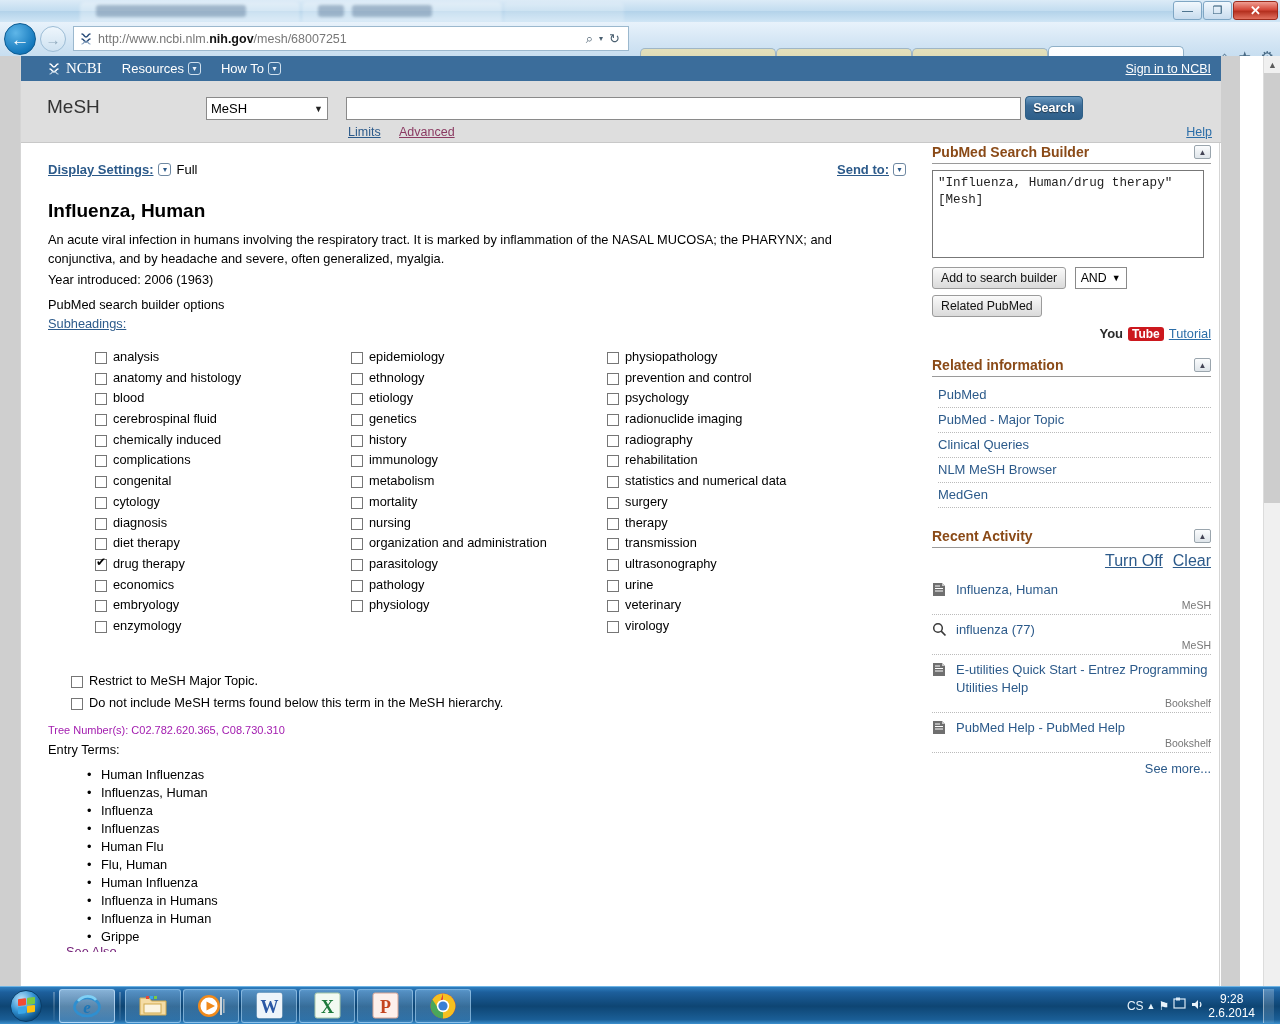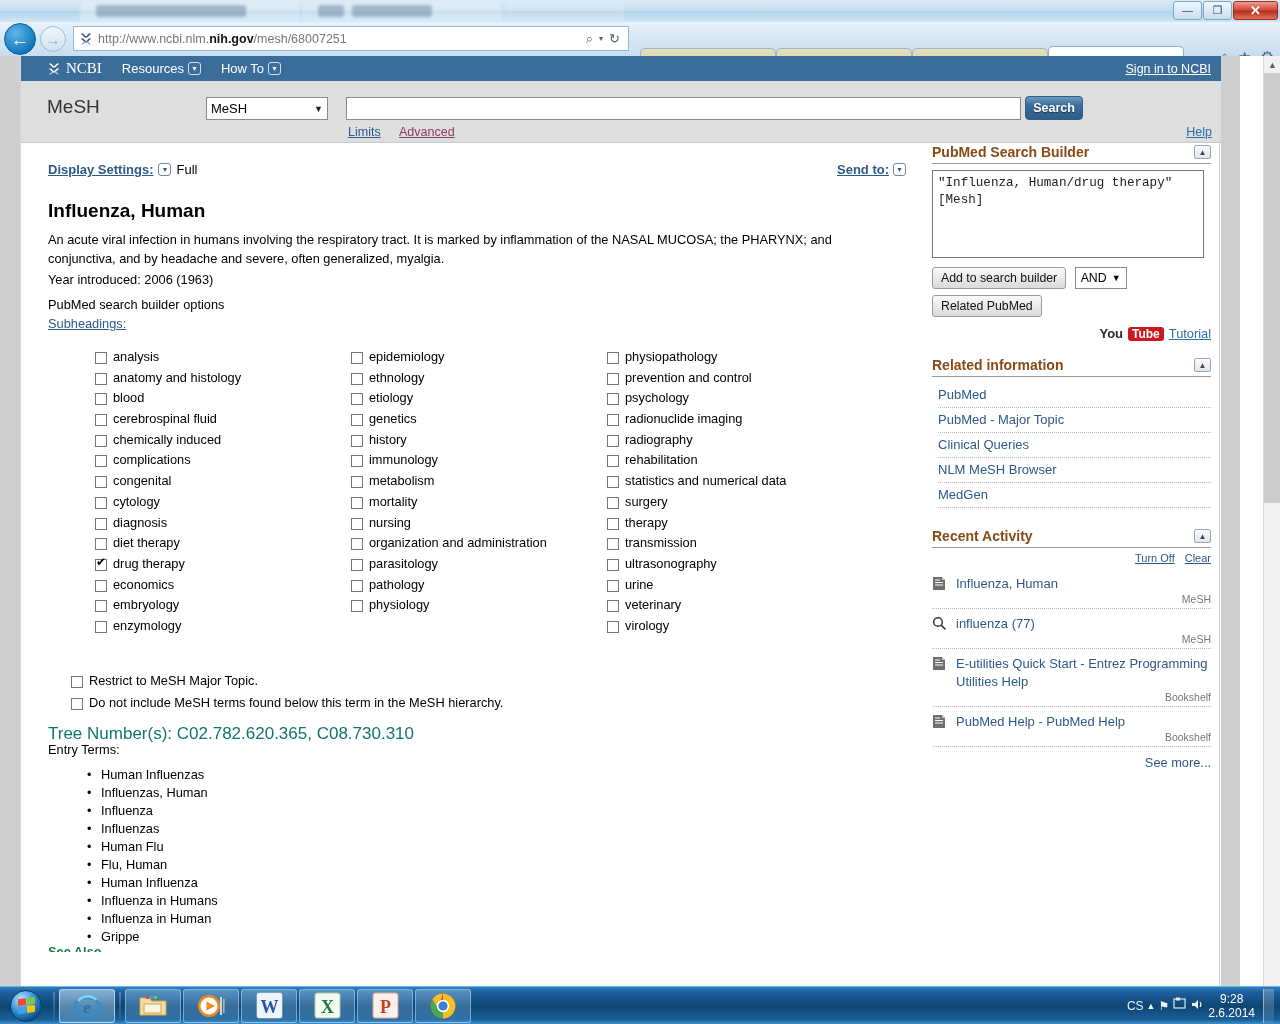--- a/index.html
+++ b/index.html
@@ -246,7 +246,7 @@
     margin-left:6px;
   }
 
-  #ra-actions{ display:flex; justify-content:flex-end; gap:10px; font-size:11px; margin:-2px 0 5px 0;}
+  #ra-actions{ display:flex; justify-content:flex-end; gap:10px; font-size:16px; margin:-2px 0 5px 0;}
   #ra-actions a{ color:#2c5a8a; text-decoration:underline;}
   .ra-item{ display:flex; gap:8px; padding:5px 0 3px 0; border-bottom:1px dotted #bbb; }
   .ra-icon{ width:16px; flex:0 0 16px; color:#3a3a3a; padding-top:2px;}

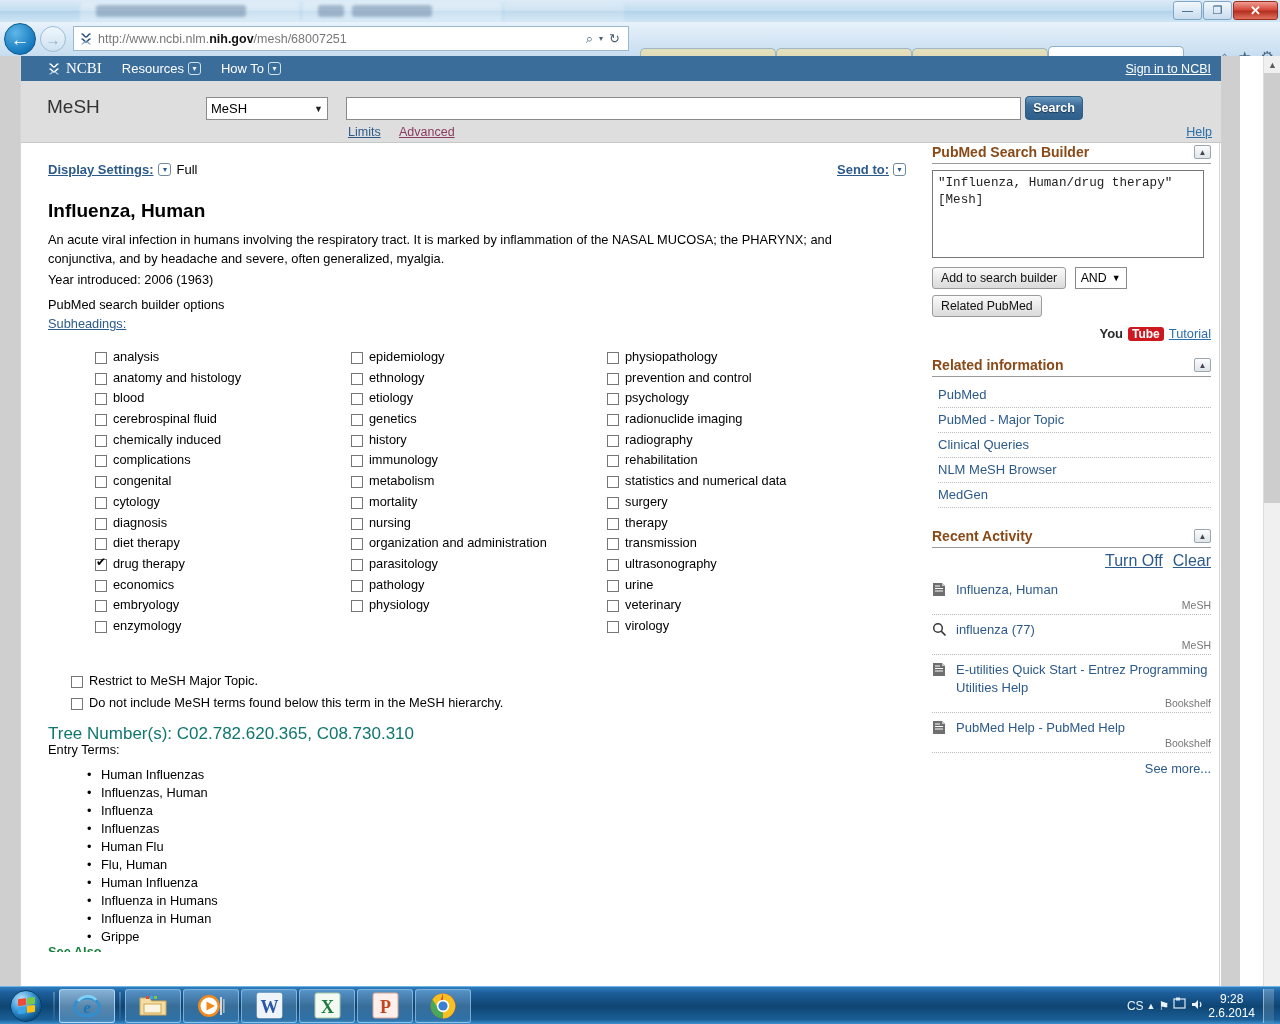--- a/index.html
+++ b/index.html
@@ -200,7 +200,7 @@
   #restrict-1{ position:absolute; left:50px; top:529px; display:flex; align-items:flex-start; gap:6px; font-size:12.8px;}
   #restrict-2{ position:absolute; left:50px; top:551px; display:flex; align-items:flex-start; gap:6px; font-size:12.8px;}
 
-  #tree-numbers{ position:absolute; left:27px; top:580px; font-size:17px; color:#0f766e;}
+  #tree-numbers{ position:absolute; left:27px; top:580px; font-size:11px; color:#a21caf;}
   #entry-terms-label{ position:absolute; left:27px; top:598px; font-size:12.8px; color:#000;}
   #entry-terms{ position:absolute; left:62px; top:622px; font-size:12.8px; color:#000; }
   #entry-terms li{ list-style:none; height:18px; line-height:18px; position:relative; padding-left:18px;}

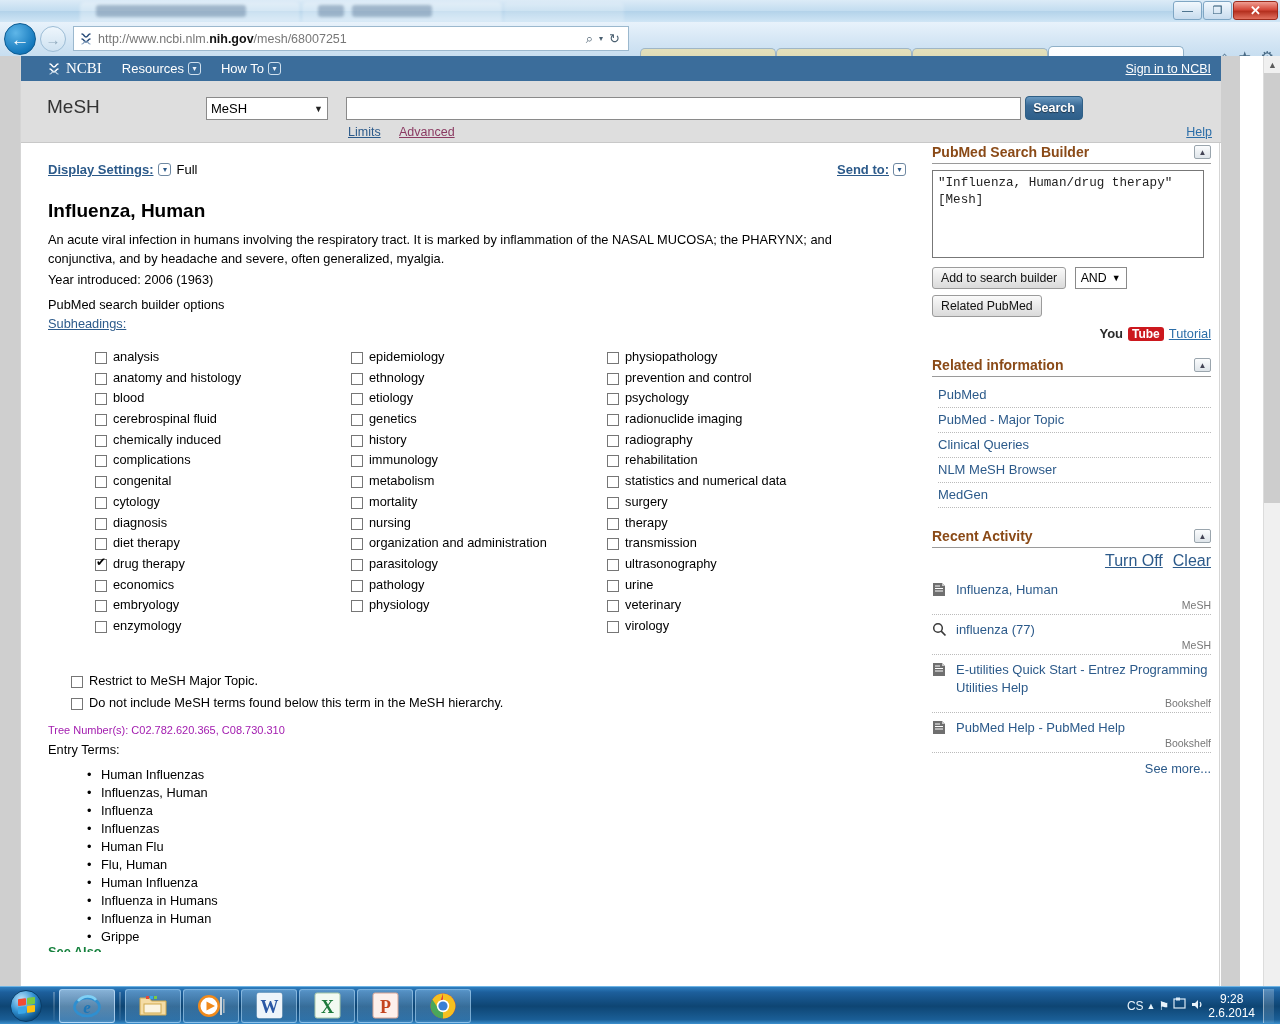--- a/index.html
+++ b/index.html
@@ -205,7 +205,7 @@
   #entry-terms{ position:absolute; left:62px; top:622px; font-size:12.8px; color:#000; }
   #entry-terms li{ list-style:none; height:18px; line-height:18px; position:relative; padding-left:18px;}
   #entry-terms li::before{ content:"•"; position:absolute; left:4px; color:#000; }
-  #cut-text{ position:absolute; left:27px; top:800px; font-size:12.8px; color:#15803d; font-weight:bold; overflow:hidden; height:8px;}
+  #cut-text{ position:absolute; left:45px; top:800px; font-size:12.8px; color:#701a75; font-weight:normal; overflow:hidden; height:8px;}
 
   
   #right-col{ position:absolute; left:901px; top:88px; width:299px; padding:0 10px; }

